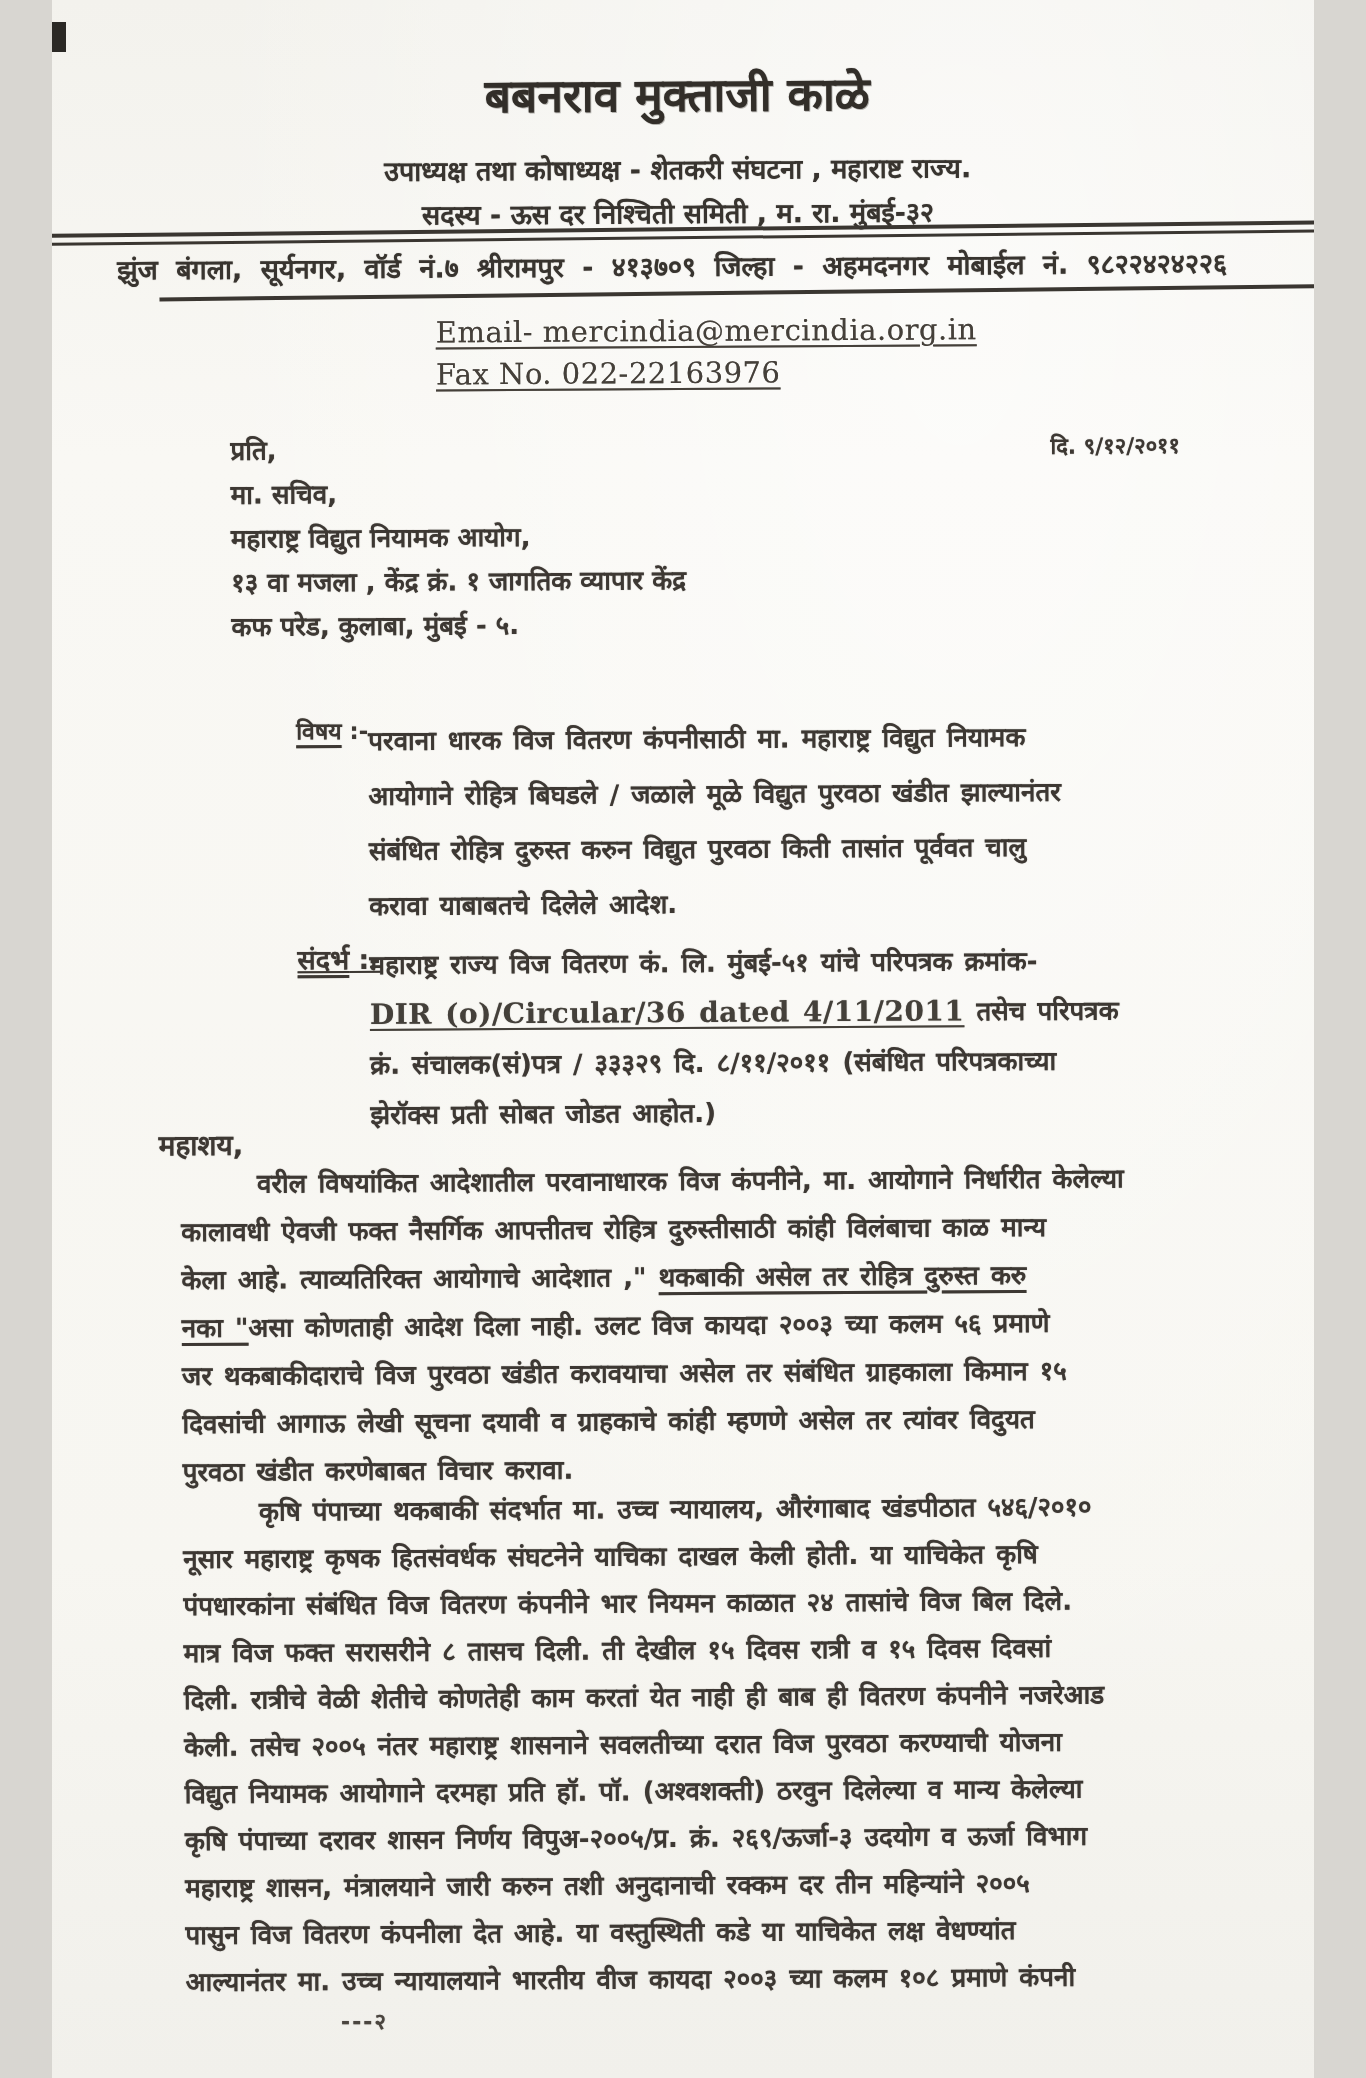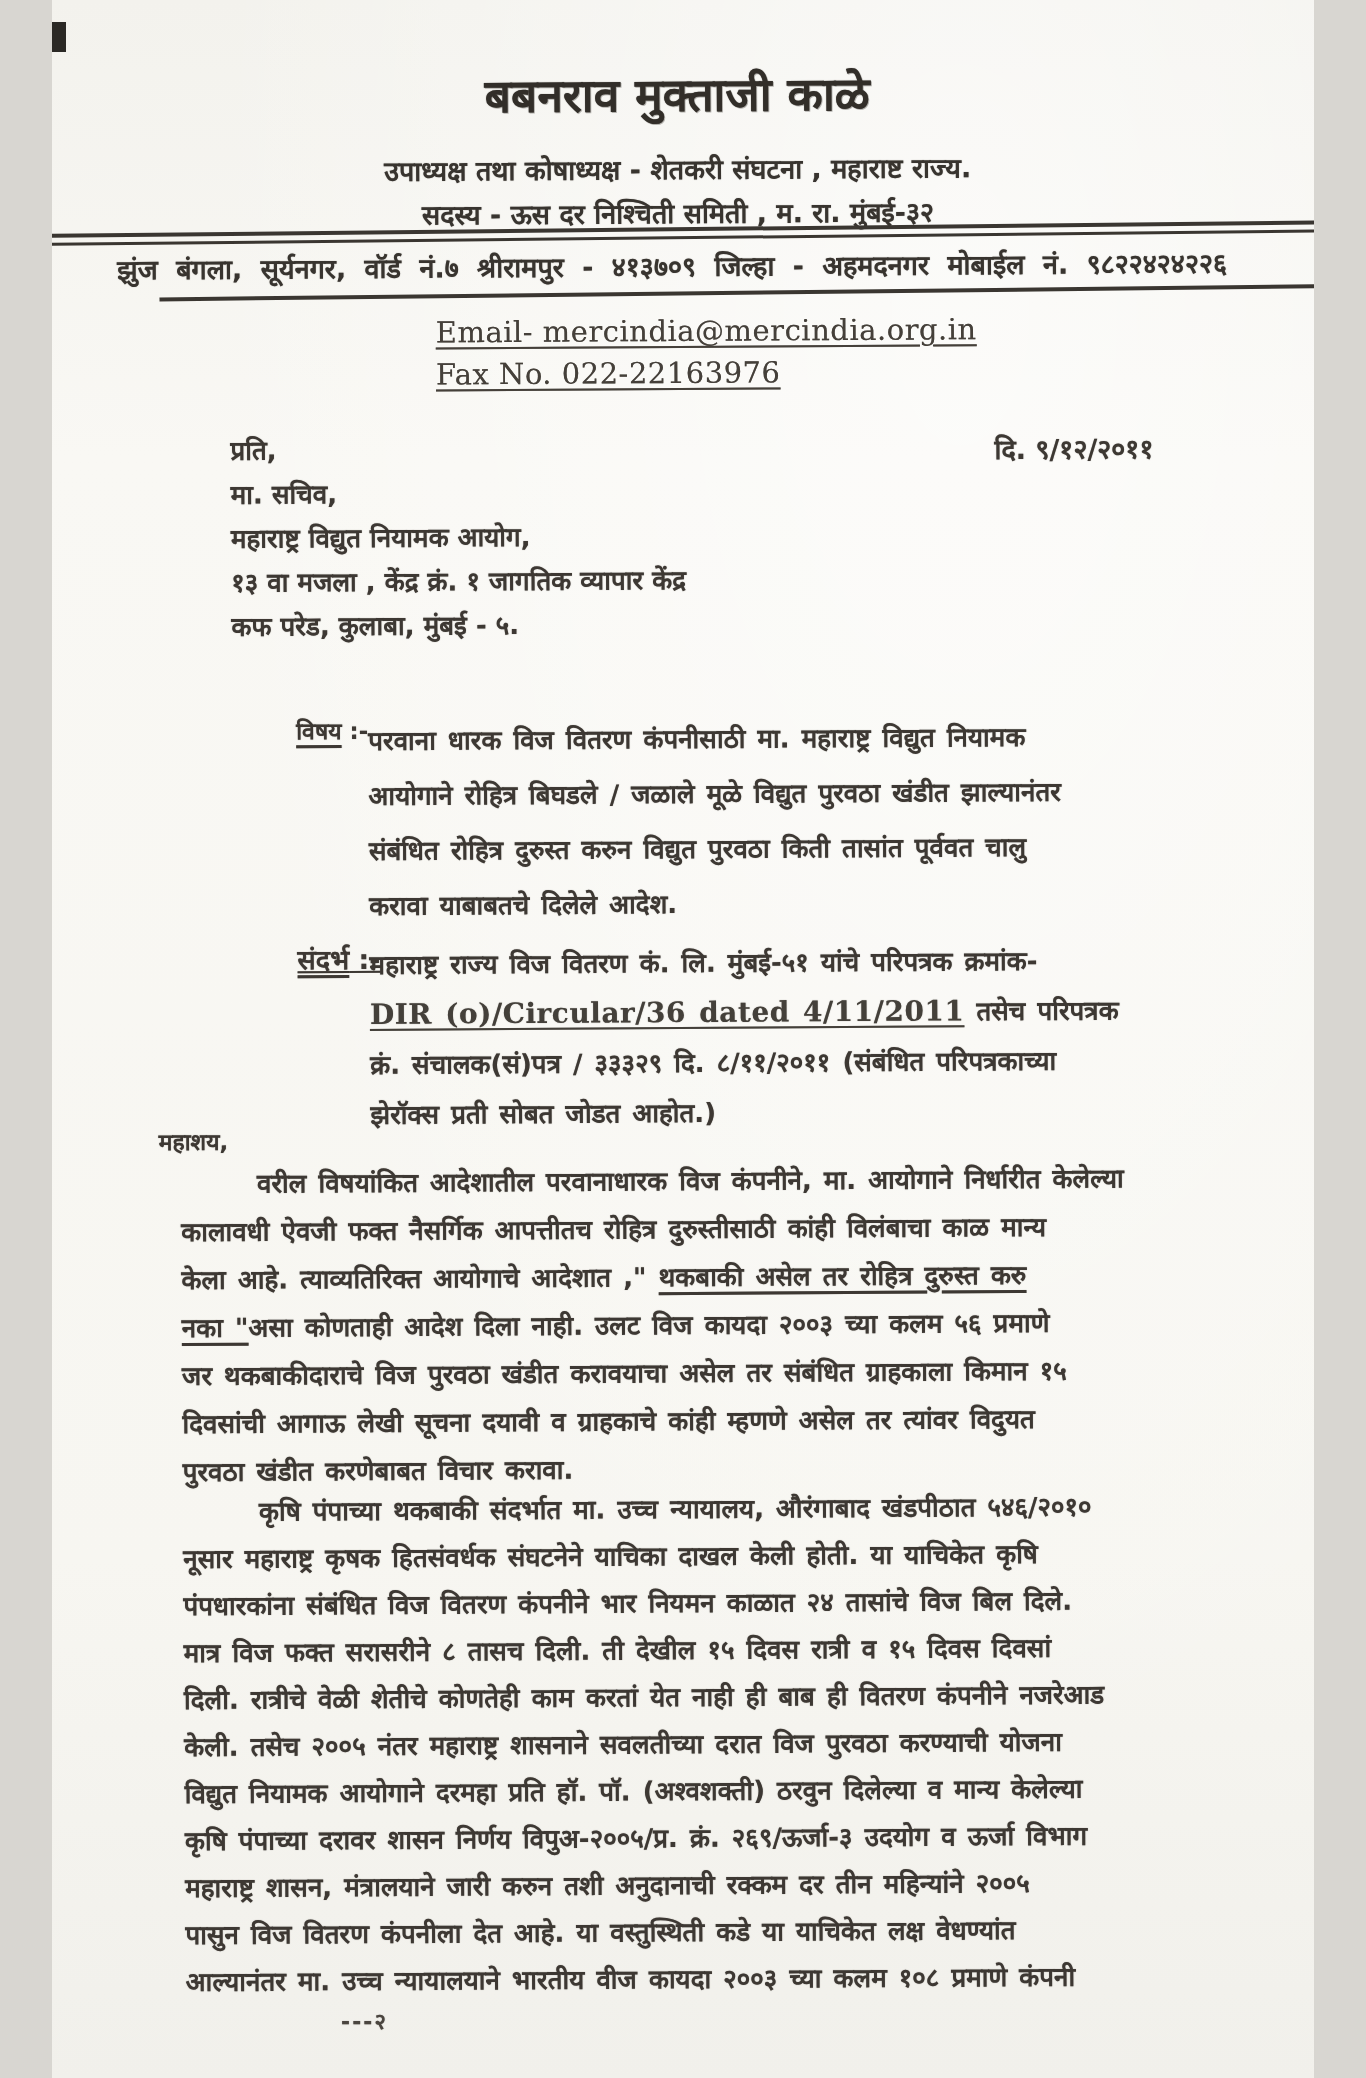--- a/index.html
+++ b/index.html
@@ -52,7 +52,7 @@
   .email { position:absolute; top:314px; left:388px; font-size:29px; }
   .fax   { position:absolute; top:356px; left:388px; font-size:29px; }
 
-  .date { position:absolute; top:432px; left:946px; font-size:27px; }
+  .date { position:absolute; top:432px; left:1002px; font-size:22px; }
 
   .to { position:absolute; top:426px; left:182px; font-size:26px; line-height:44px; white-space:nowrap; }
 

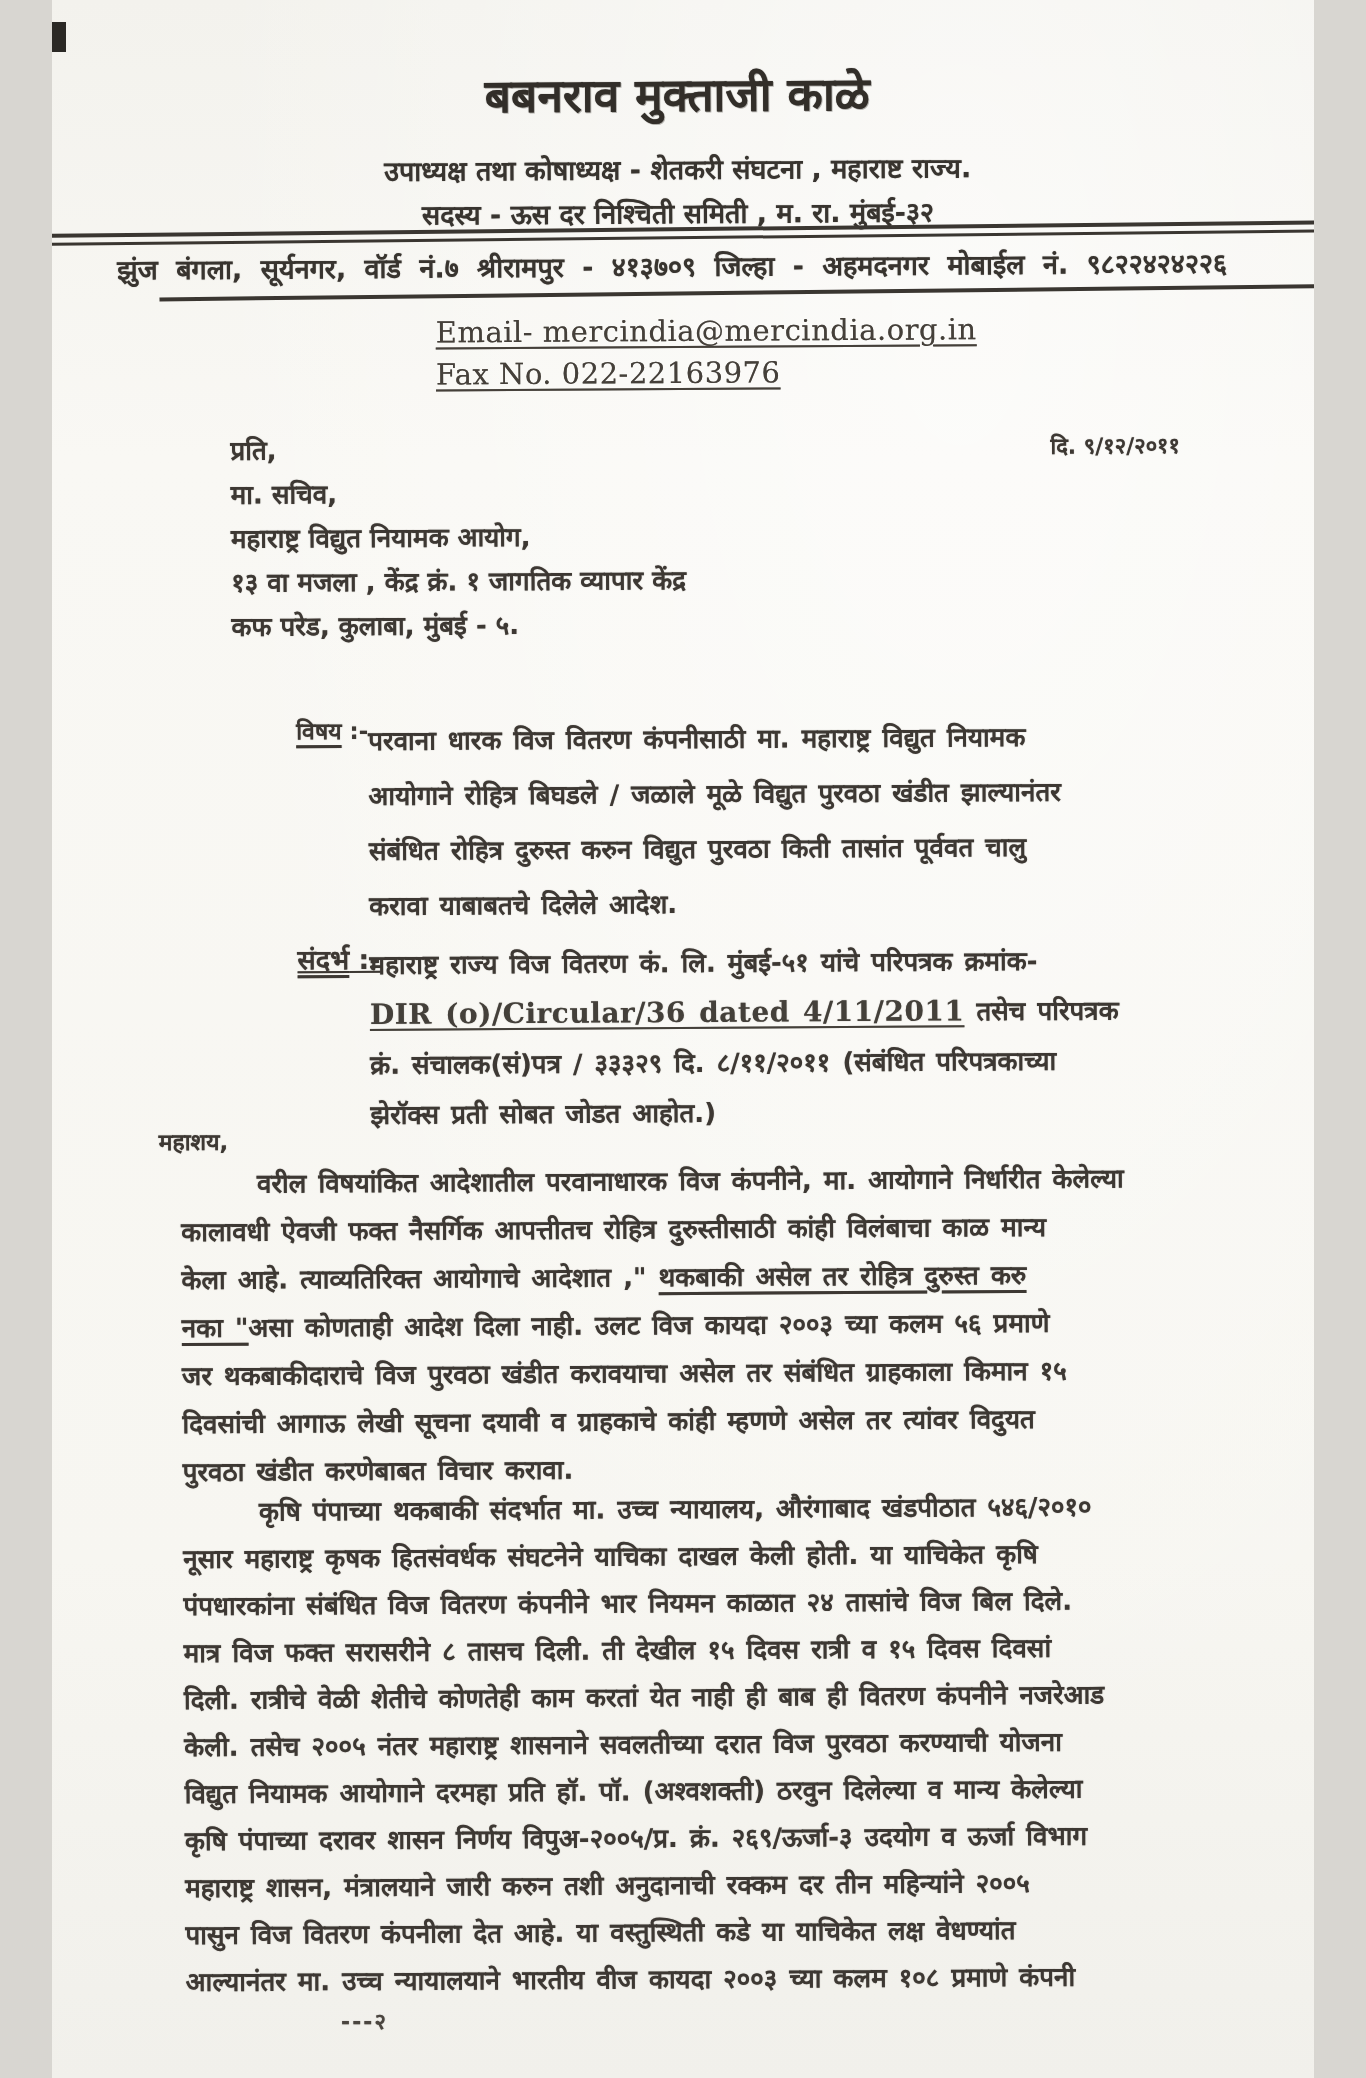--- a/index.html
+++ b/index.html
@@ -67,7 +67,7 @@
     font-size:28px; letter-spacing:.5px;
   }
 
-  .salutation { position:absolute; top:1122px; left:106px; font-size:23px; }
+  .salutation { position:absolute; top:1122px; left:106px; font-size:28px; }
 
   .para { position:absolute; left:128px; width:1160px; font-size:26px; word-spacing:3px; }
   .para1 { top:1157px; line-height:48px; }

